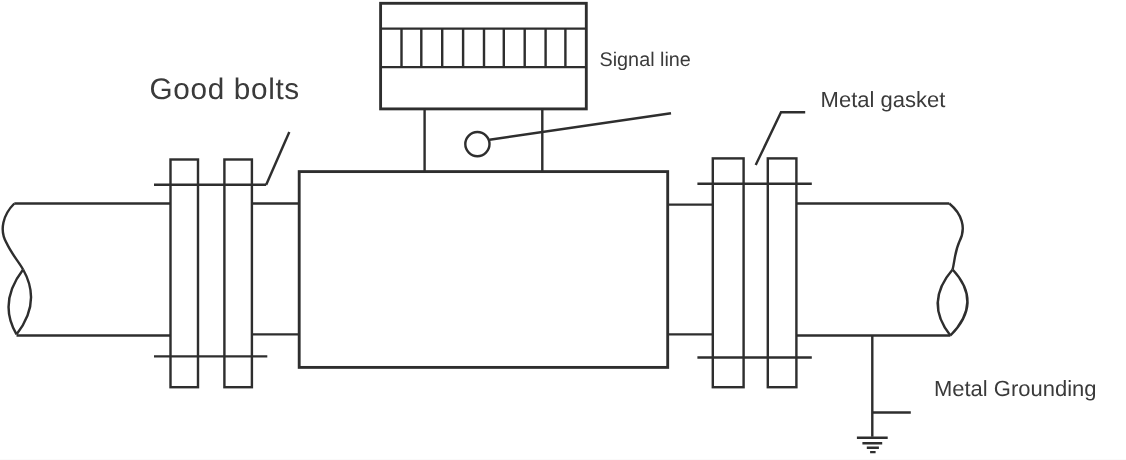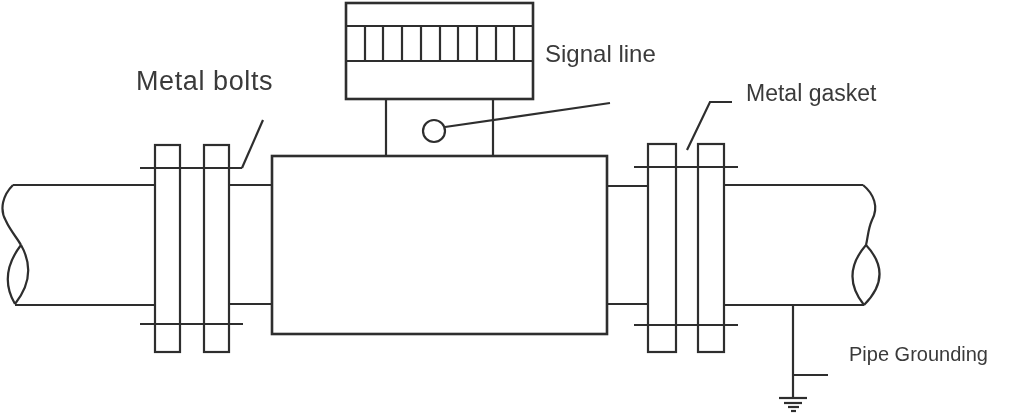--- a/index.html
+++ b/index.html
@@ -34,7 +34,7 @@
     user-select: none;
   }
   #lbl-metal-bolts   { left: 136px; top: 66px;  font-size: 27px; letter-spacing: 0.6px; }
-  #lbl-signal        { left: 545px; top: 42px;  font-size: 24px; line-height: 24px; }
+  #lbl-signal        { left: 545px; top: 42px;  font-size: 18px; line-height: 24px; }
   #lbl-gasket        { left: 746px; top: 80px;  font-size: 23px; }
   #lbl-ground        { left: 849px; top: 343px; font-size: 20px; line-height: 23px; }
 </style>

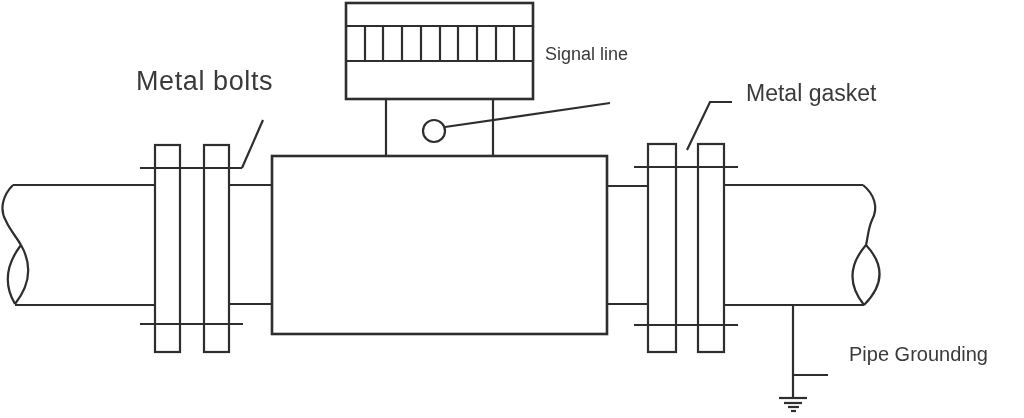--- a/index.html
+++ b/index.html
@@ -127,7 +127,7 @@
     </g>
   </svg>
 
-  <div class="label" id="lbl-metal-bolts">Metal bolts</div>
+  <div class="label" id="lbl-metal-bolts">Good bolts</div>
 
   <div class="label" id="lbl-signal">
     <div>Signal line</div>

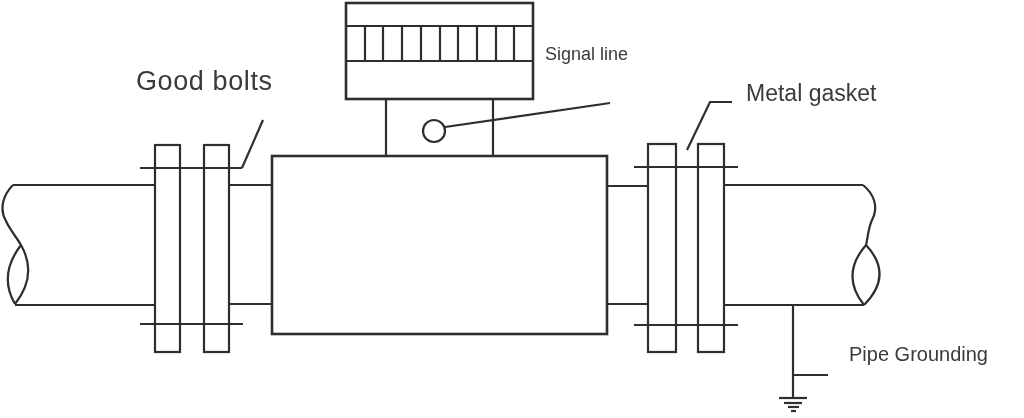--- a/index.html
+++ b/index.html
@@ -35,7 +35,7 @@
   }
   #lbl-metal-bolts   { left: 136px; top: 66px;  font-size: 27px; letter-spacing: 0.6px; }
   #lbl-signal        { left: 545px; top: 42px;  font-size: 18px; line-height: 24px; }
-  #lbl-gasket        { left: 746px; top: 80px;  font-size: 23px; }
+  #lbl-gasket        { left: 746px; top: 80px;  font-size: 20px; }
   #lbl-ground        { left: 849px; top: 343px; font-size: 20px; line-height: 23px; }
 </style>
 </head>

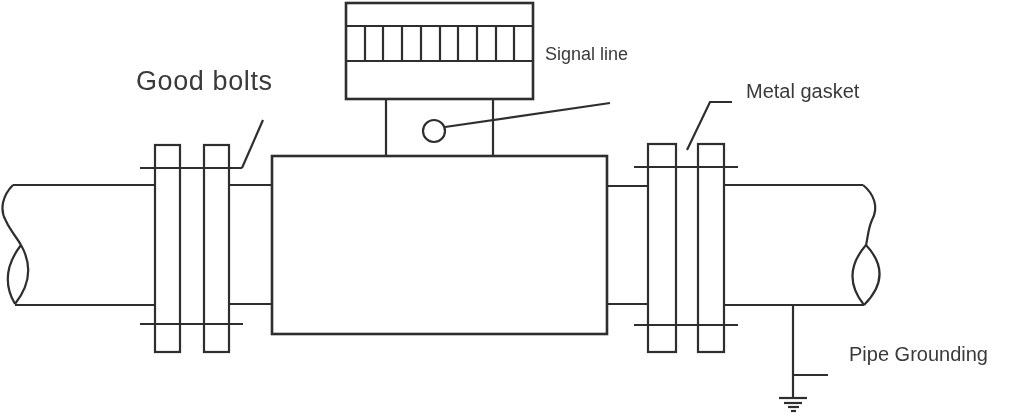--- a/index.html
+++ b/index.html
@@ -136,7 +136,7 @@
   <div class="label" id="lbl-gasket">Metal gasket</div>
 
   <div class="label" id="lbl-ground">
-    <div>Pipe Grounding</div>
+    <div>Metal Grounding</div>
   </div>
 
 </div>

